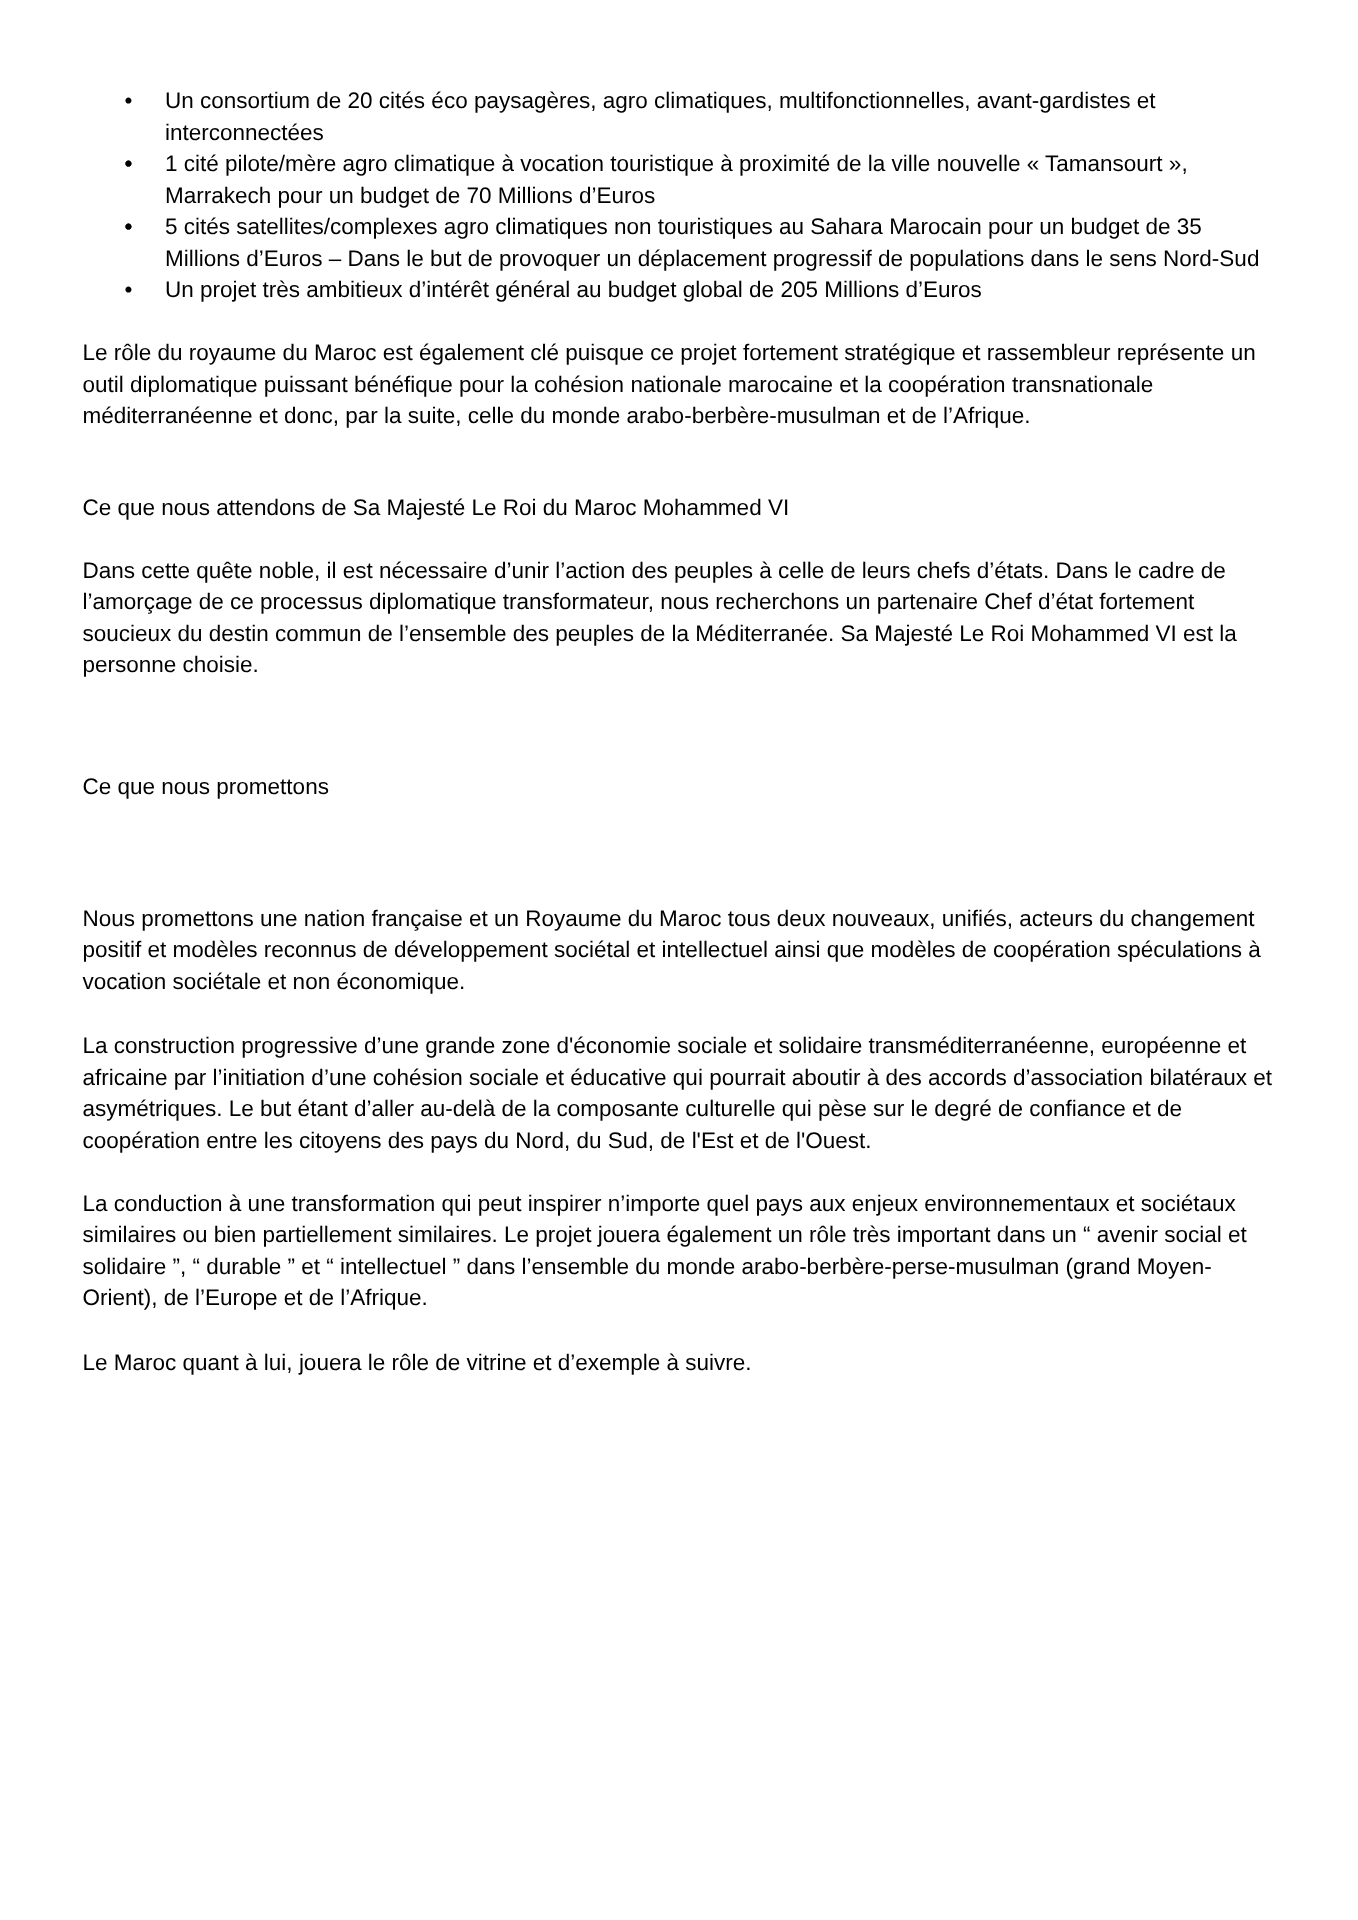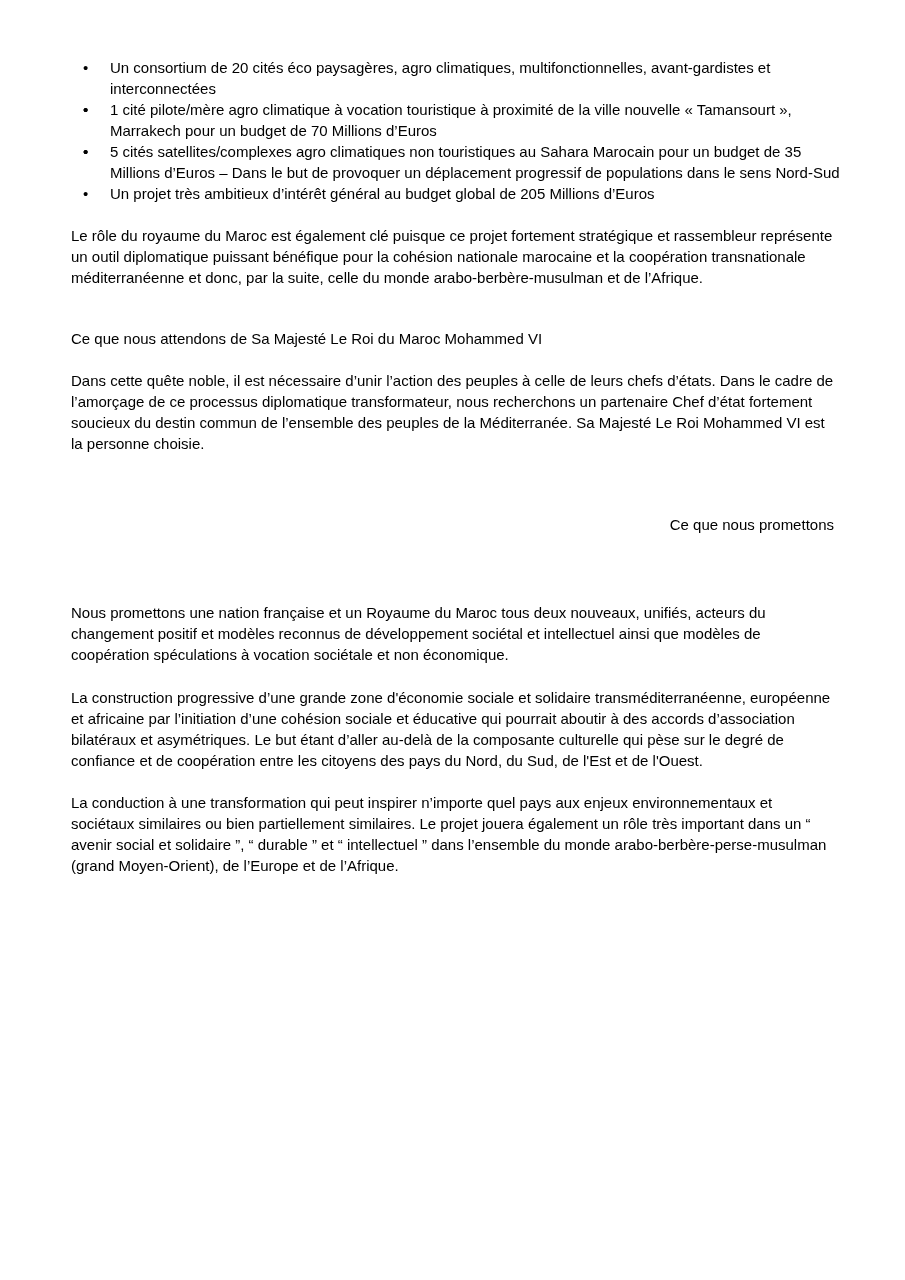--- a/index.html
+++ b/index.html
@@ -36,7 +36,7 @@
     top: 0;
   }
   p {
-    margin: 16px;
+    margin: 0;
   }
   .p-morocco-role   { margin-top: 21px; }
   .h-expectations   { margin-top: 40px; }

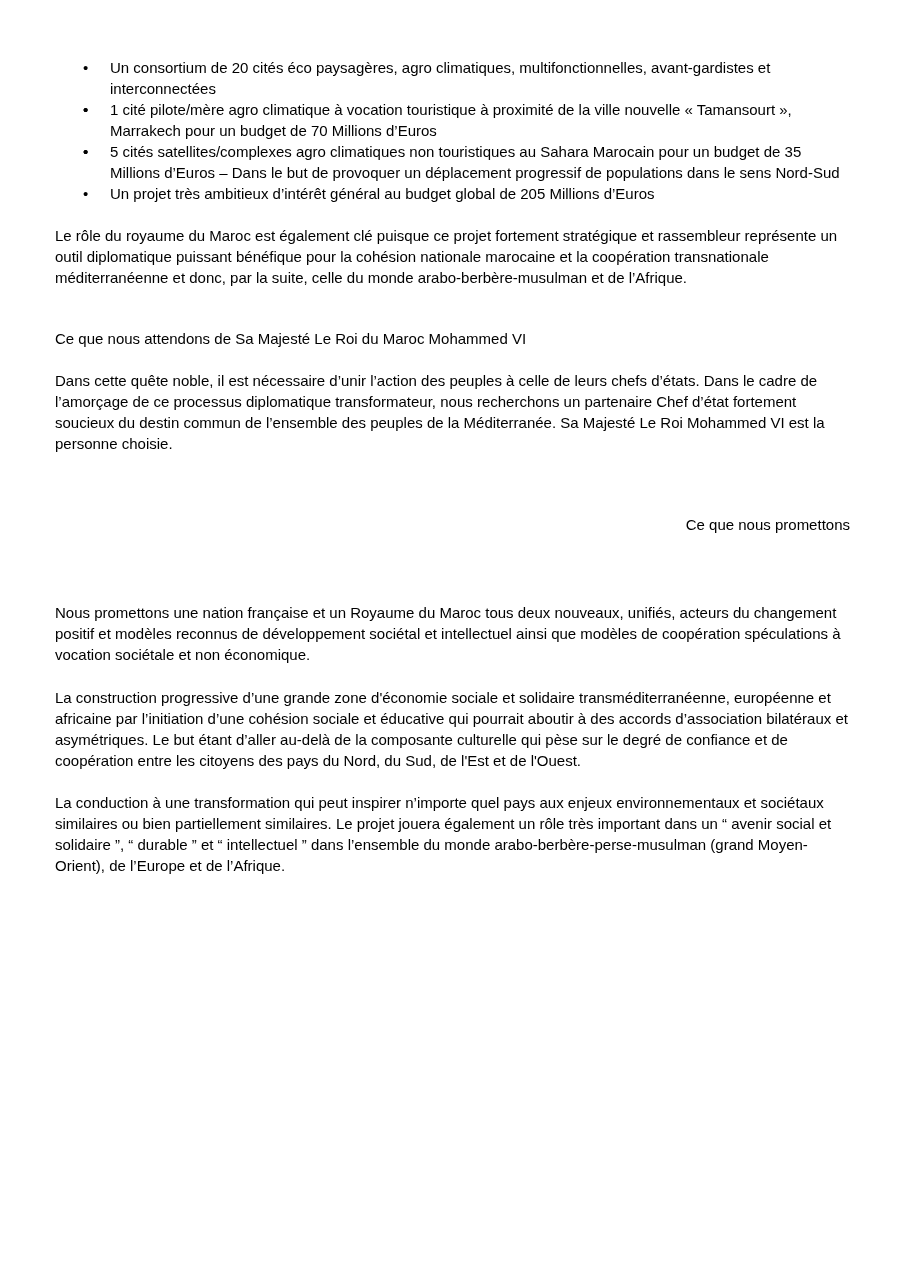--- a/index.html
+++ b/index.html
@@ -42,7 +42,7 @@
   .h-expectations   { margin-top: 40px; }
   .p-support        { margin-top: 24px; }
   .p-quete          { margin-top: 21px; }
-  .h-promises       { margin-top: 60px; text-align: right; }
+  .h-promises       { margin-top: 60px; }
   .p-promettons     { margin-top: 67px; }
   .p-construction   { margin-top: 22px; }
   .p-conduction     { margin-top: 21px; }

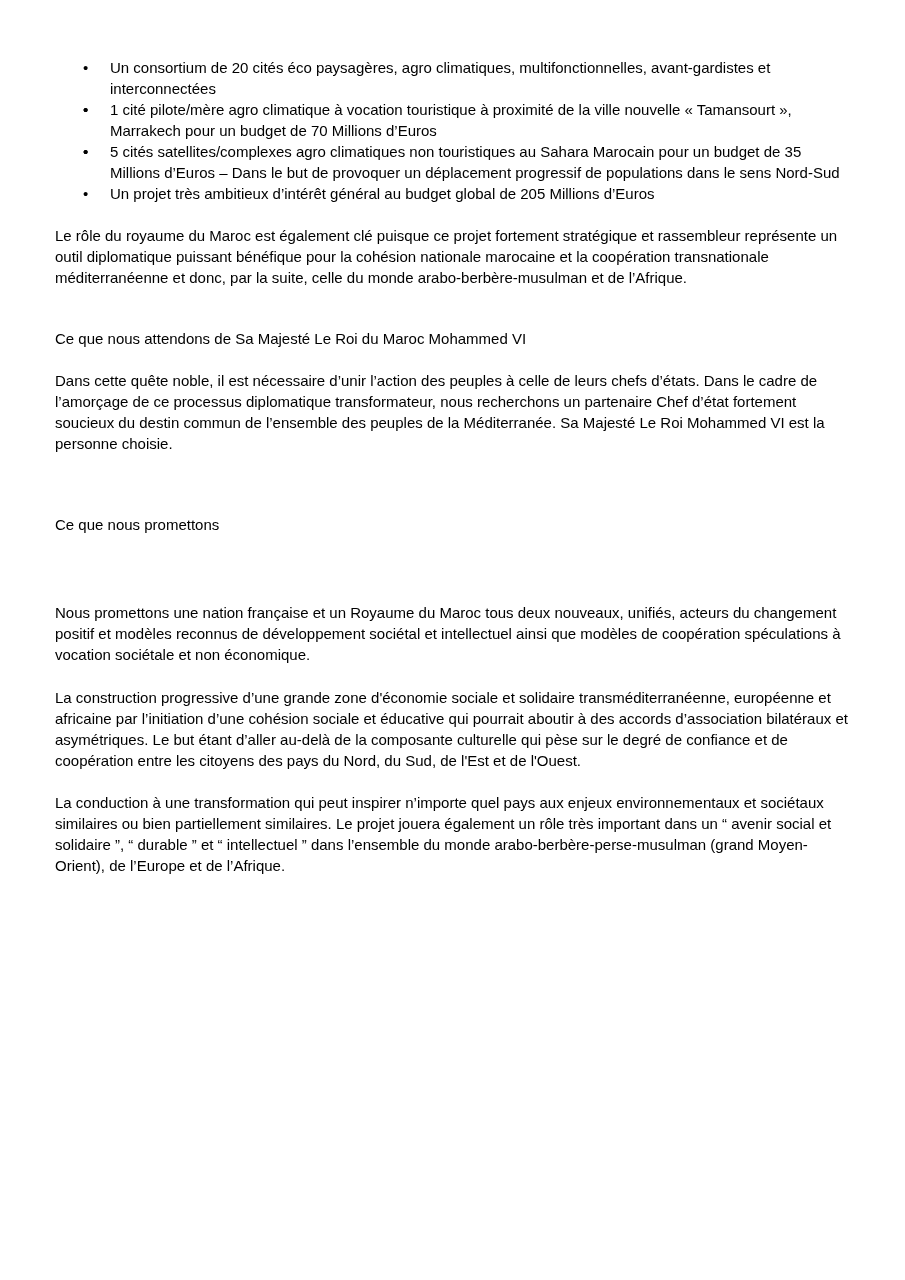--- a/index.html
+++ b/index.html
@@ -95,6 +95,7 @@
   <p class="p-conduction">La conduction à une transformation qui peut inspirer n’importe quel pays aux enjeux environnementaux et sociétaux similaires ou bien partiellement similaires. Le projet jouera également un rôle très important dans un “ avenir social et solidaire ”, “ durable ” et “ intellectuel ” dans l’ensemble du monde arabo-berbère-perse-musulman (grand Moyen-Orient), de l’Europe et de l’Afrique.</p>
 
 
+  <p class="p-maroc">Le Maroc quant à lui, jouera le rôle de vitrine et d’exemple à suivre.</p>
 
 </div>
 

